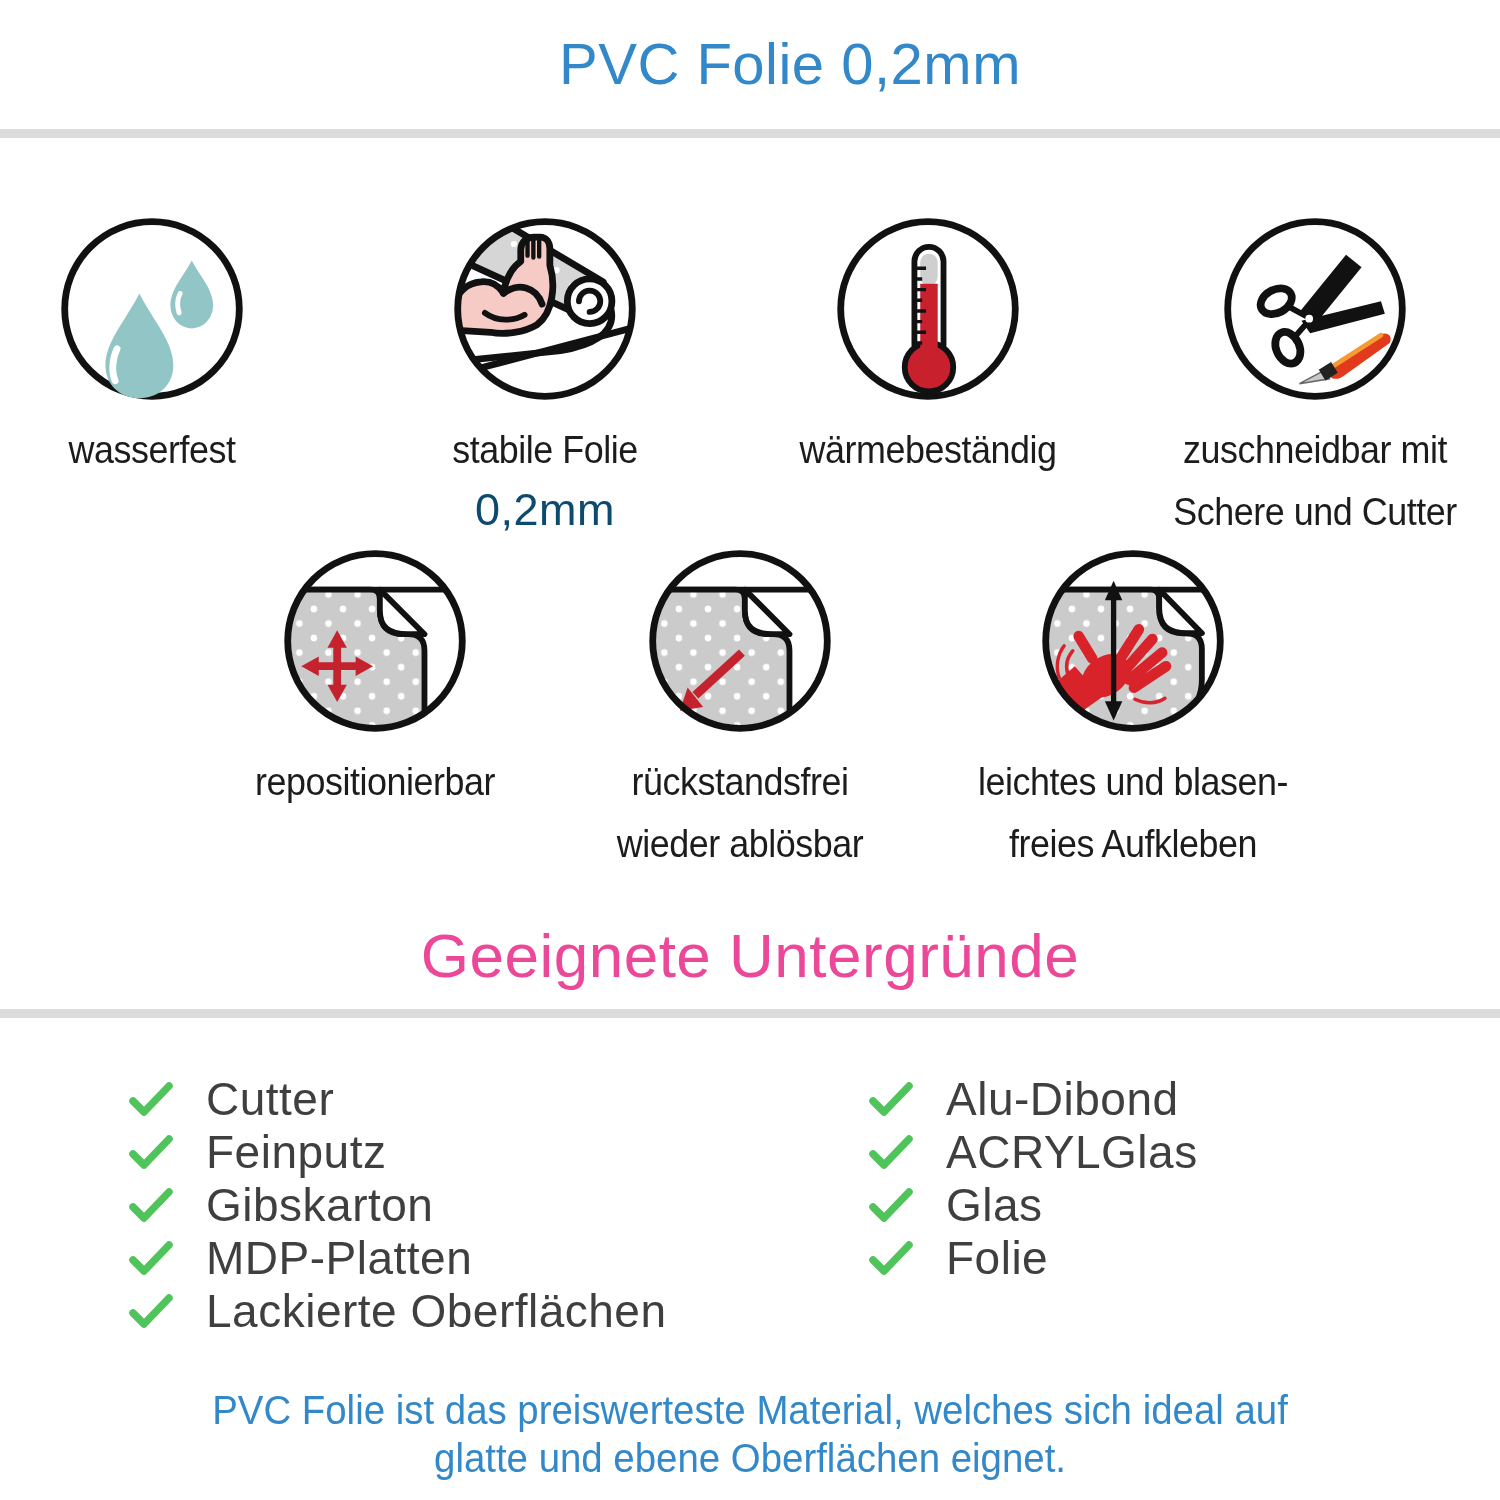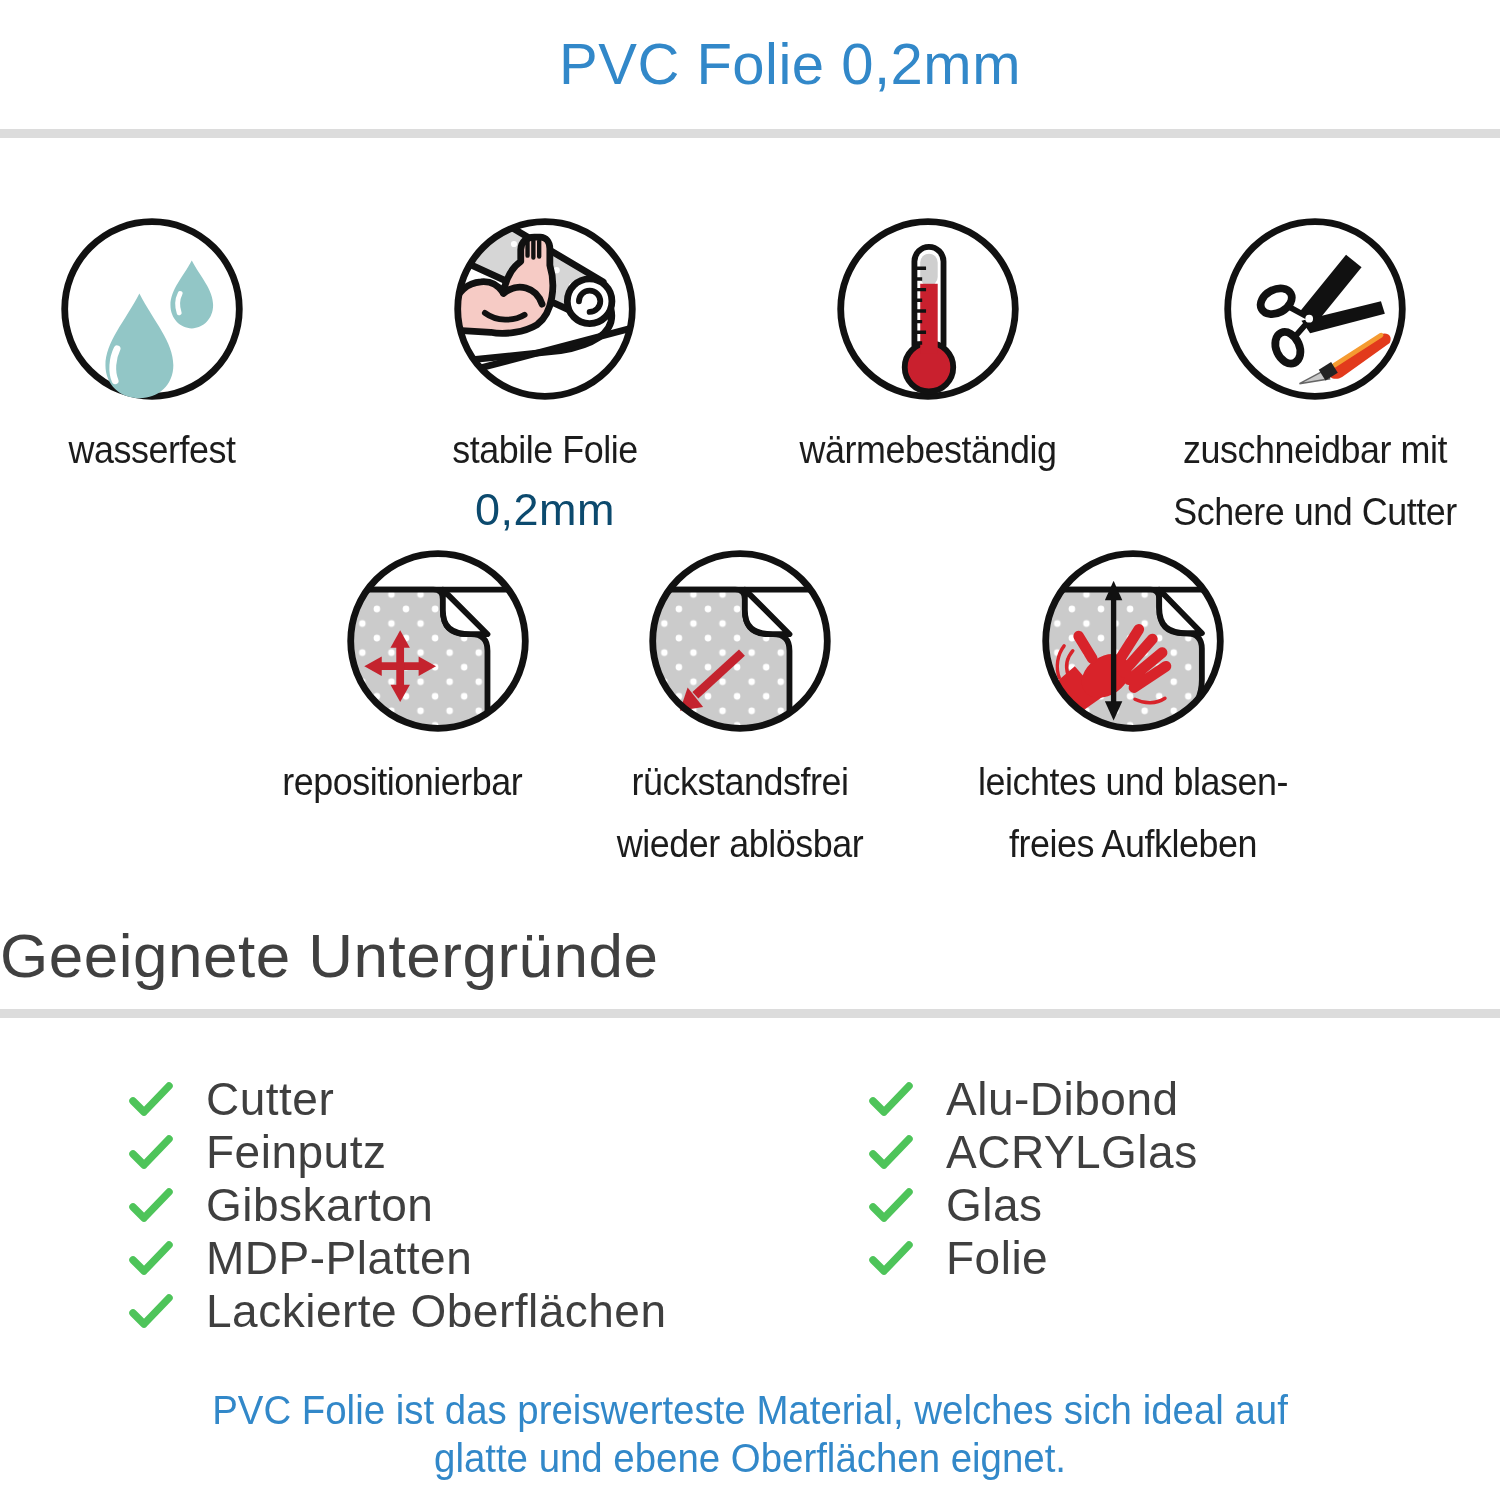--- a/index.html
+++ b/index.html
@@ -28,7 +28,7 @@
   #feature-1{left:385px;top:212px;width:320px;}
   #feature-2{left:768px;top:212px;width:320px;}
   #feature-3{left:1135px;top:212px;width:360px;}
-  #feature-4{left:215px;top:544px;width:320px;text-align:right;}
+  #feature-4{left:215px;top:544px;width:320px;}
   #feature-5{left:580px;top:544px;width:320px;}
   #feature-6{left:953px;top:544px;width:360px;}
   .heading2{

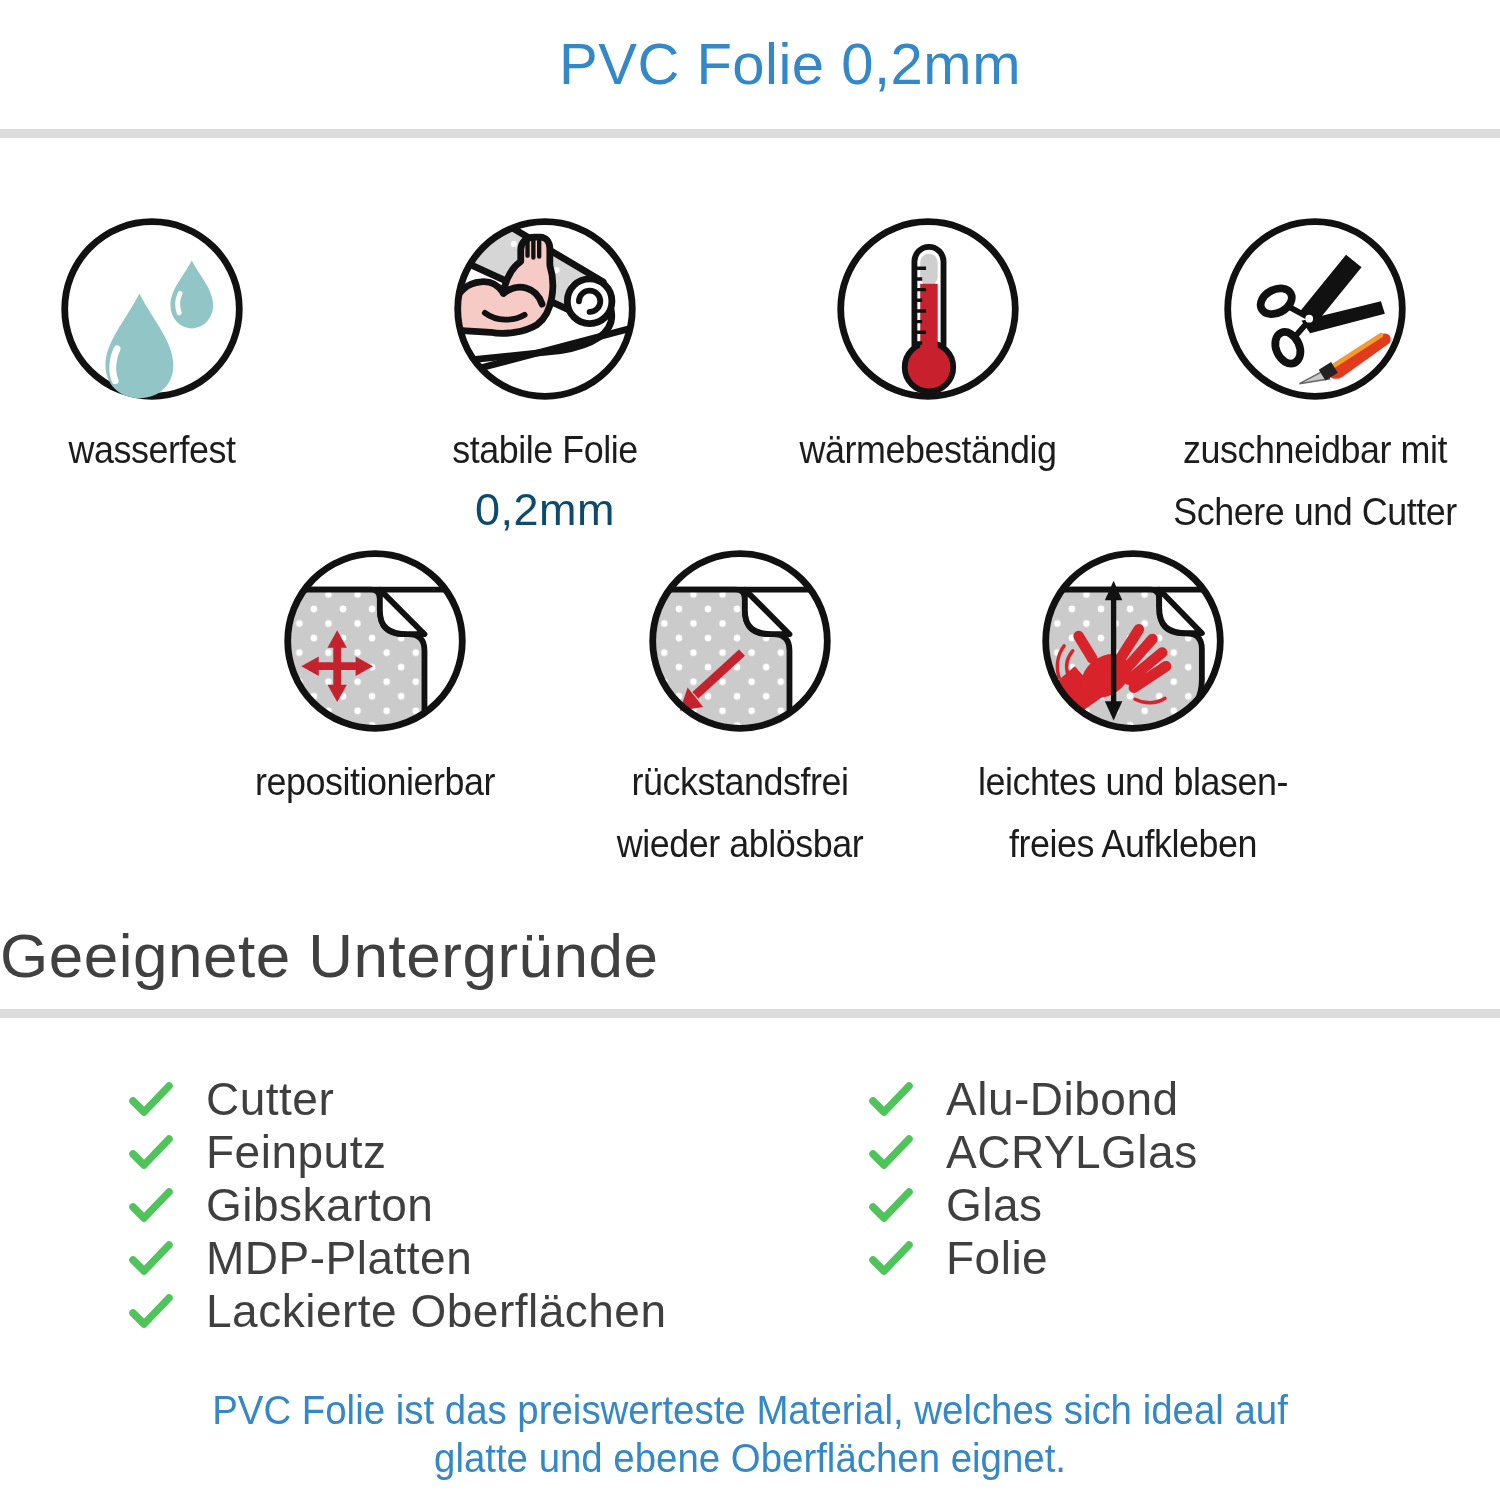--- a/index.html
+++ b/index.html
@@ -32,8 +32,8 @@
   #feature-5{left:580px;top:544px;width:320px;}
   #feature-6{left:953px;top:544px;width:360px;}
   .heading2{
-    position:absolute;left:0;top:920px;width:1500px;
-    font-size:62px;font-weight:500;color:#404040;letter-spacing:0.5px;
+    position:absolute;left:0;top:920px;width:1500px;text-align:center;
+    font-size:62px;font-weight:500;color:#ec4899;letter-spacing:0.5px;
   }
   .checklist{position:absolute;top:1072px;}
   #checklist-left{left:128px;}

